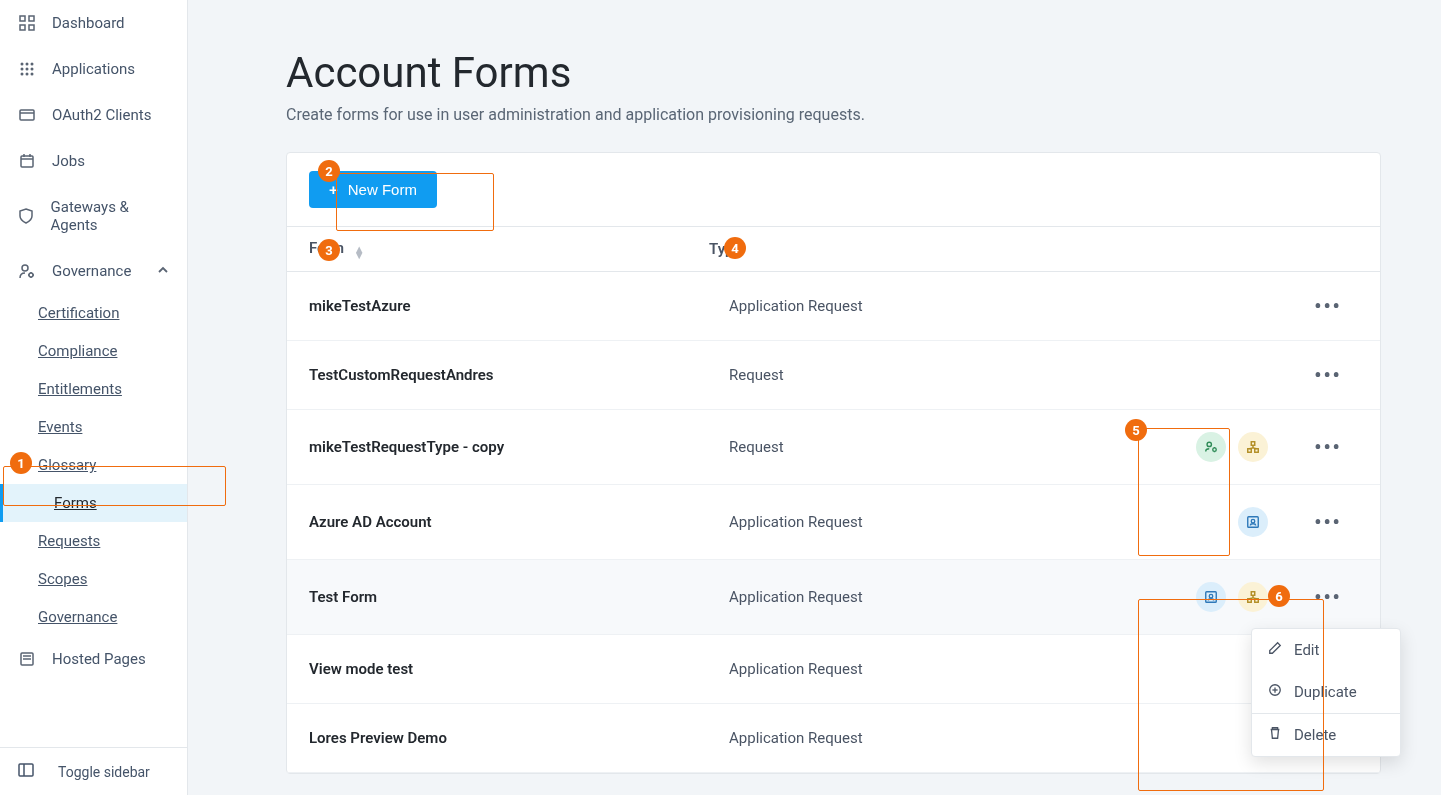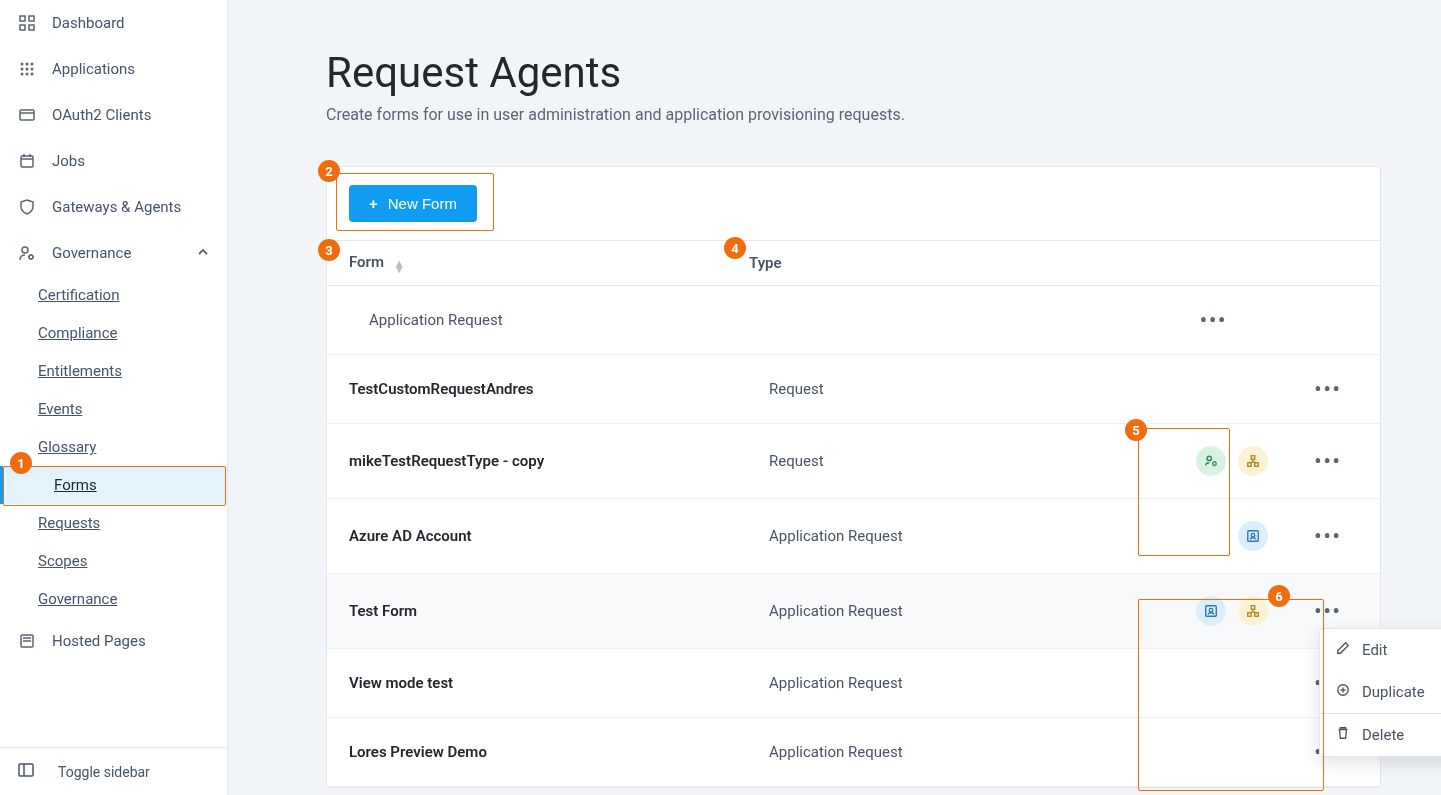--- a/index.html
+++ b/index.html
@@ -16,7 +16,7 @@
 
   
   .sidebar {
-    width: 228px;
+    width: 188px;
     background: #ffffff;
     border-right: 1px solid #e3e7eb;
     display: flex;

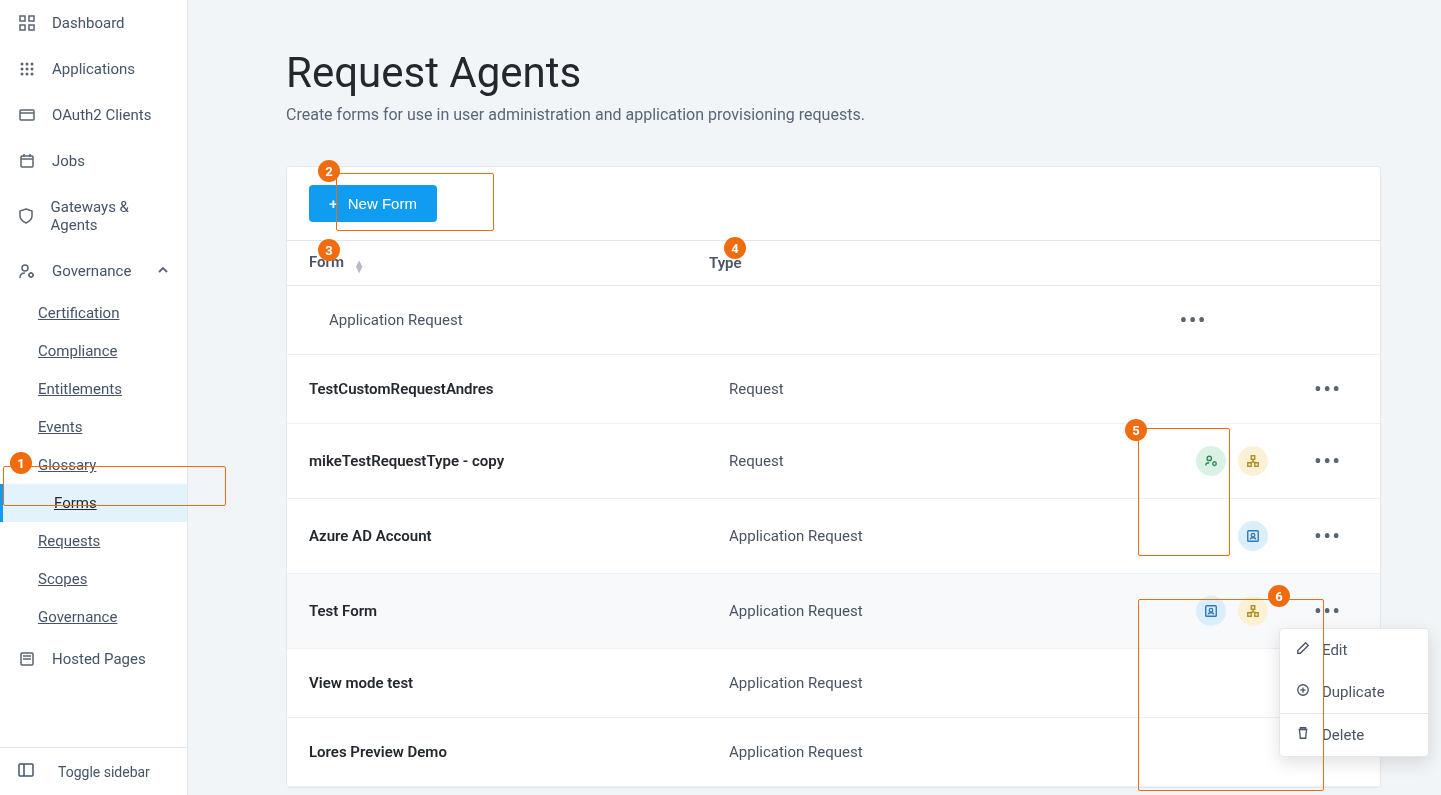--- a/index.html
+++ b/index.html
@@ -285,7 +285,7 @@
 </nav>
 
 <main class="main">
-  <h1 class="page-title">Request Agents</h1>
+  <h1 class="page-title">Account Forms</h1>
   <p class="page-subtitle">Create forms for use in user administration and application provisioning requests.</p>
 
   <div class="card">

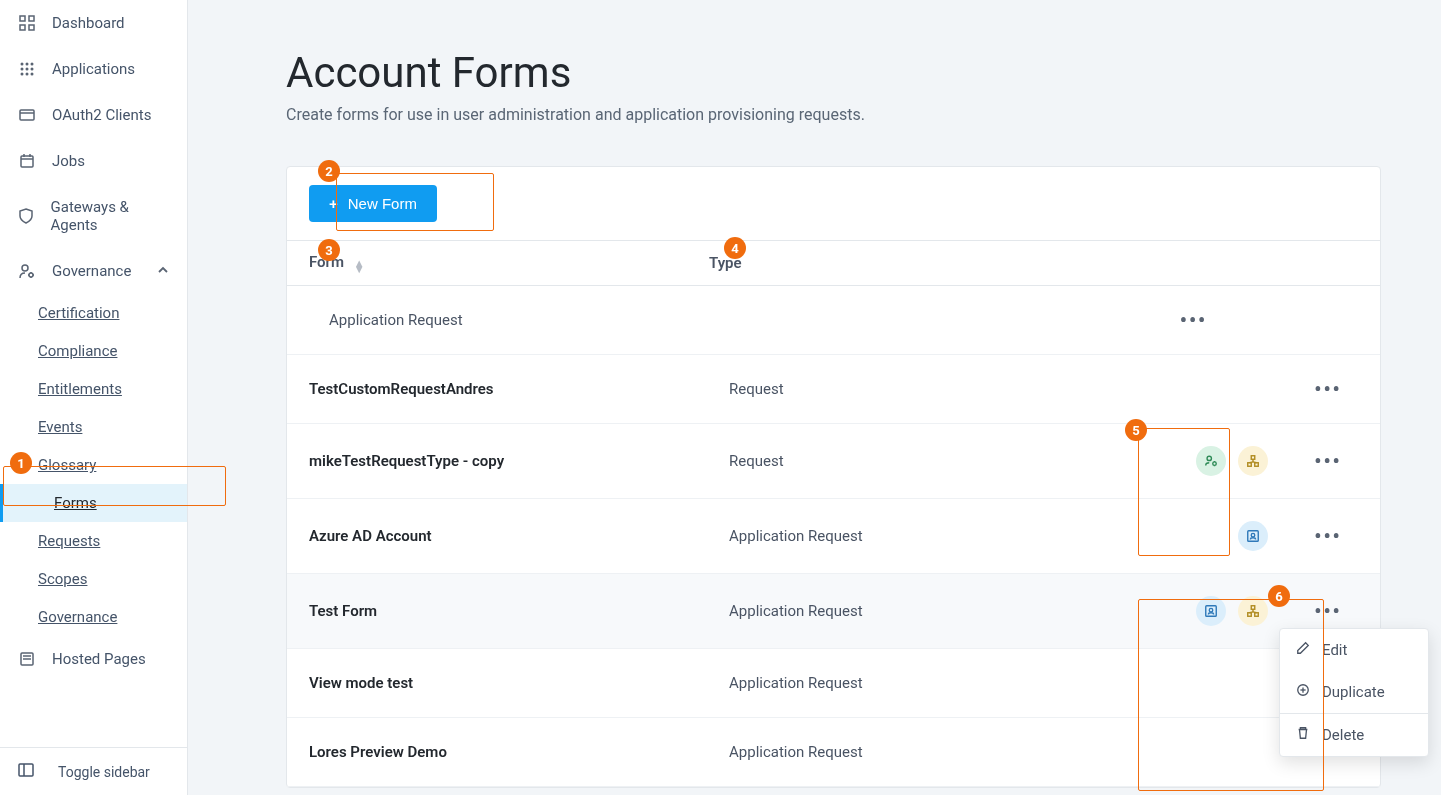--- a/index.html
+++ b/index.html
@@ -77,7 +77,7 @@
   .page-subtitle {
     font-size: 16px;
     color: #5a6675;
-    margin-bottom: 42px;
+    margin-bottom: 28px;
   }
   .card {
     background: #ffffff;

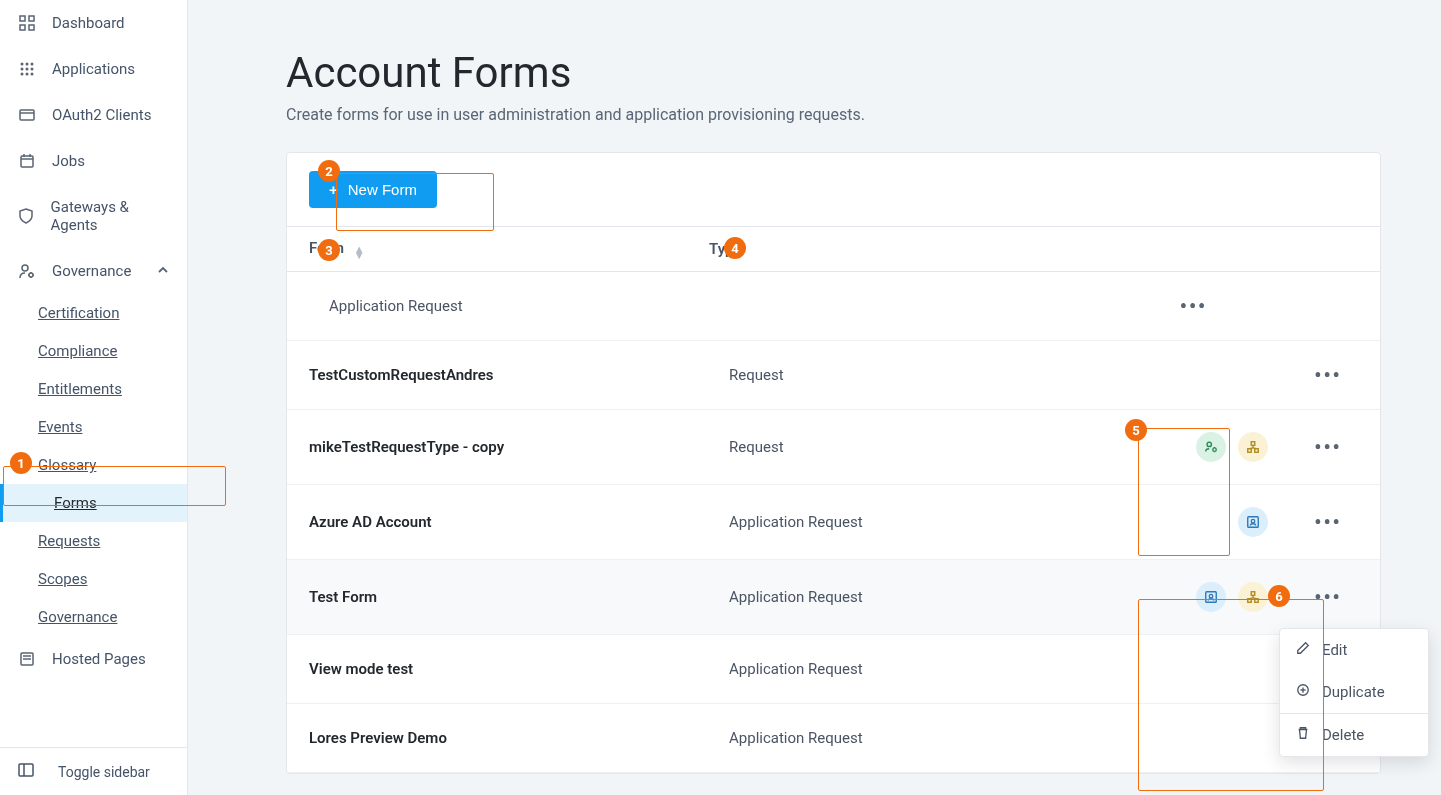--- a/index.html
+++ b/index.html
@@ -313,6 +313,7 @@
 
     <div id="rows">
         <div class="table-row">
+          <div class="form-name">mikeTestAzure</div>
           <div class="form-type">Application Request</div>
           <div class="badges"></div>
           <div class="row-actions">•••</div>

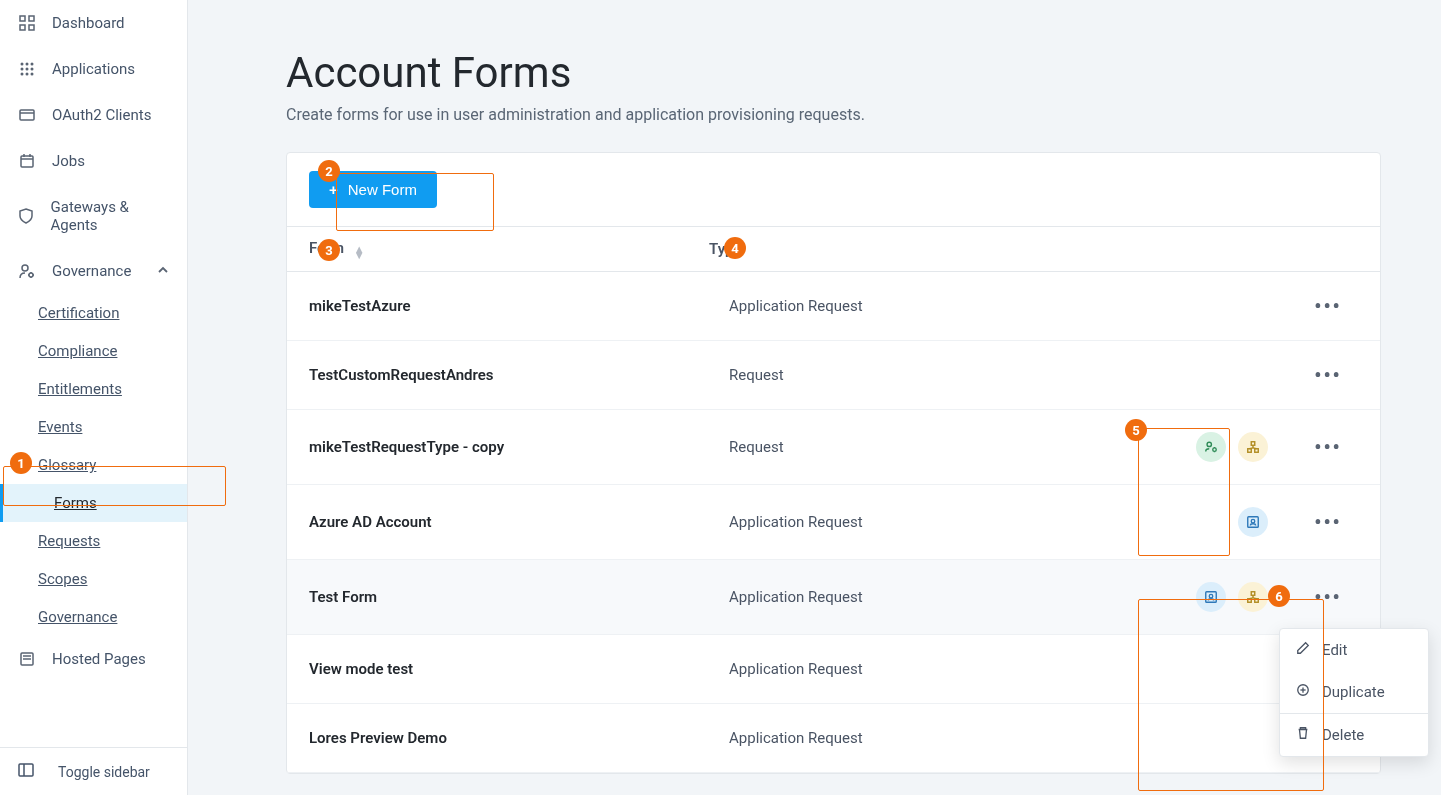--- a/index.html
+++ b/index.html
@@ -402,7 +402,7 @@
       </div>
   </div>
 
-  <div class="dropdown" style="top:628px; left:1063px;margin-left:28px;">
+  <div class="dropdown" style="top:628px; left:1063px;">
     <div class="menu-item">
       <span>
         <svg width="14" height="14" viewBox="0 0 16 16" fill="none" stroke="currentColor" stroke-width="1.5">

